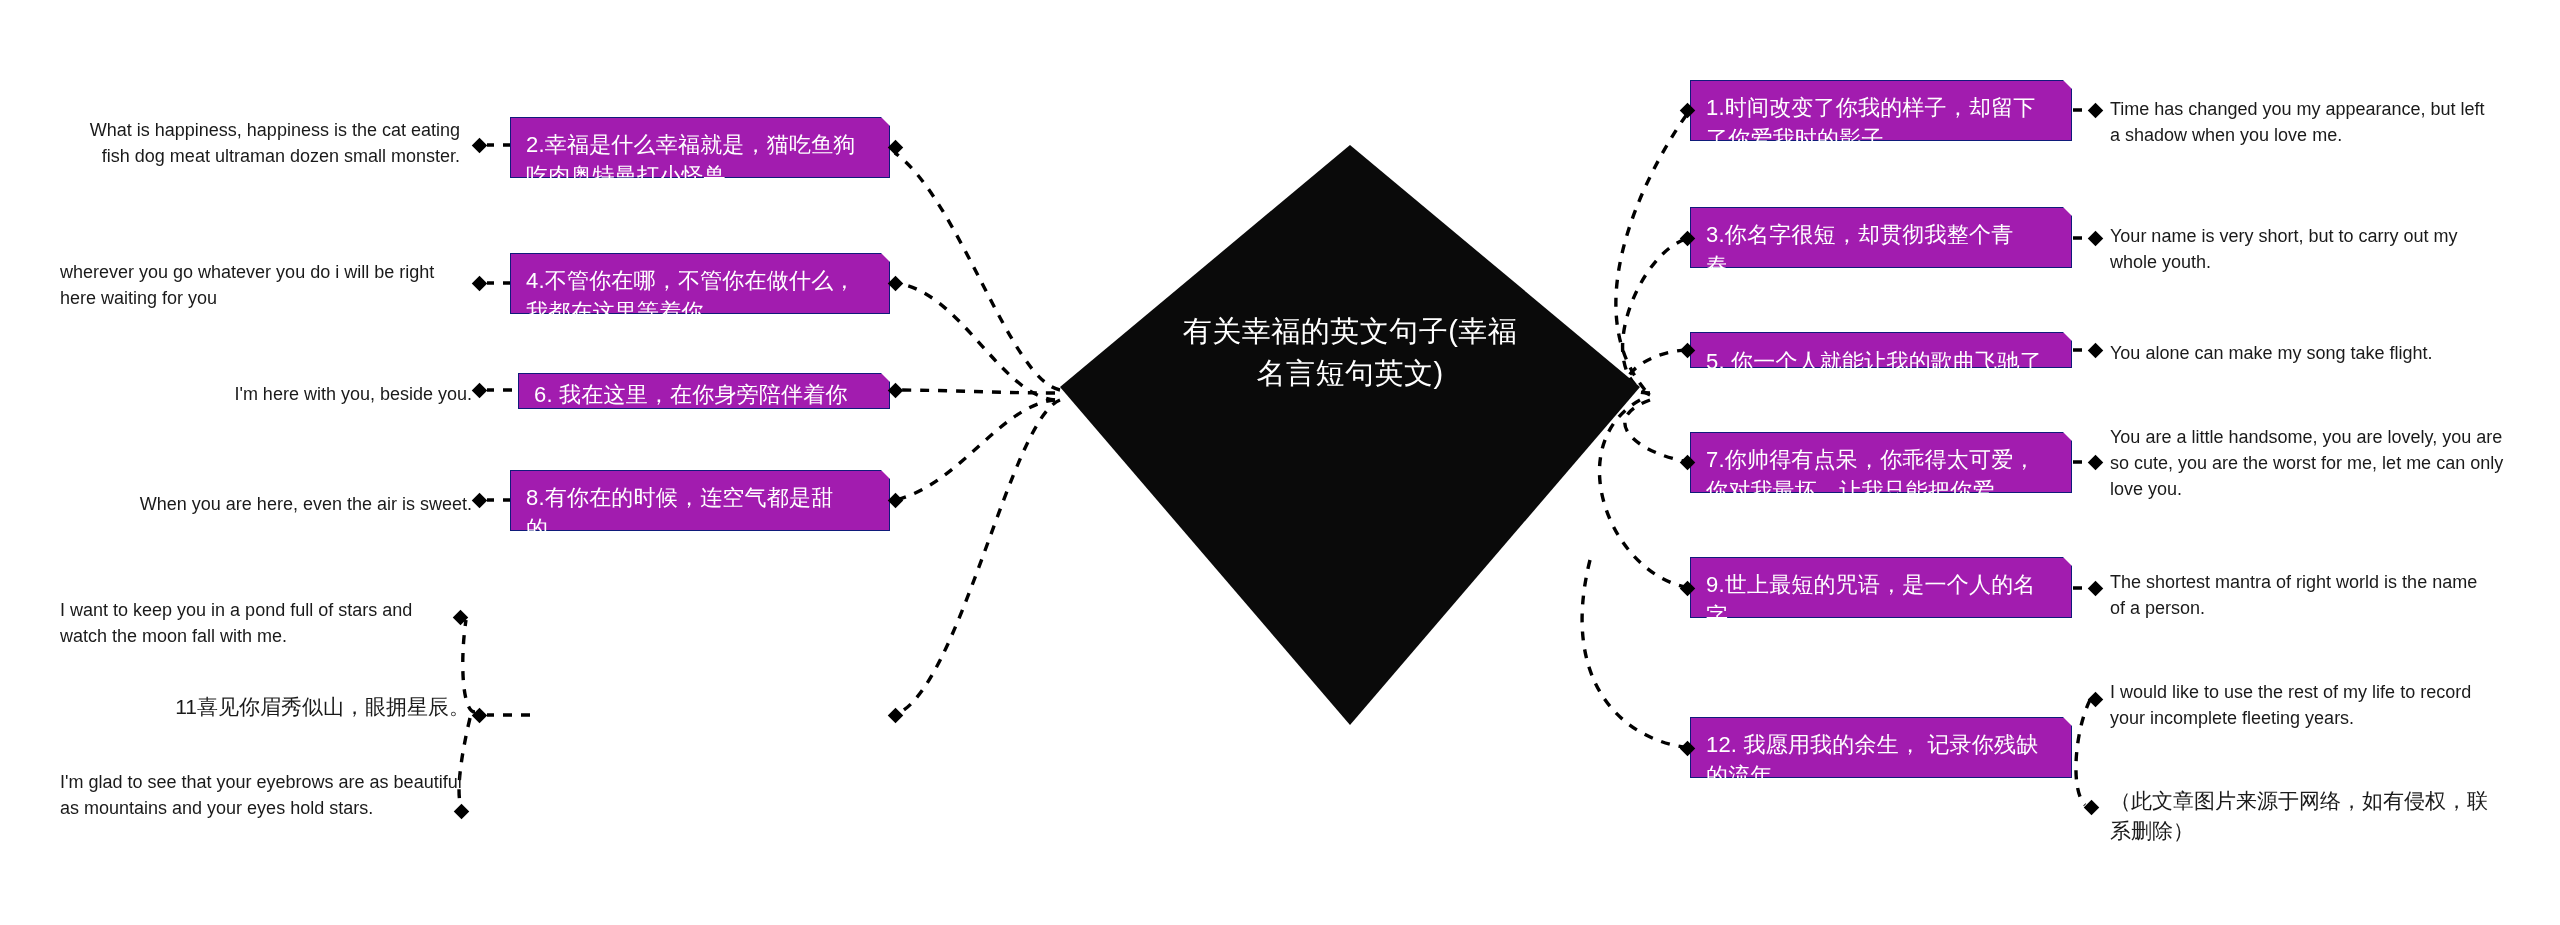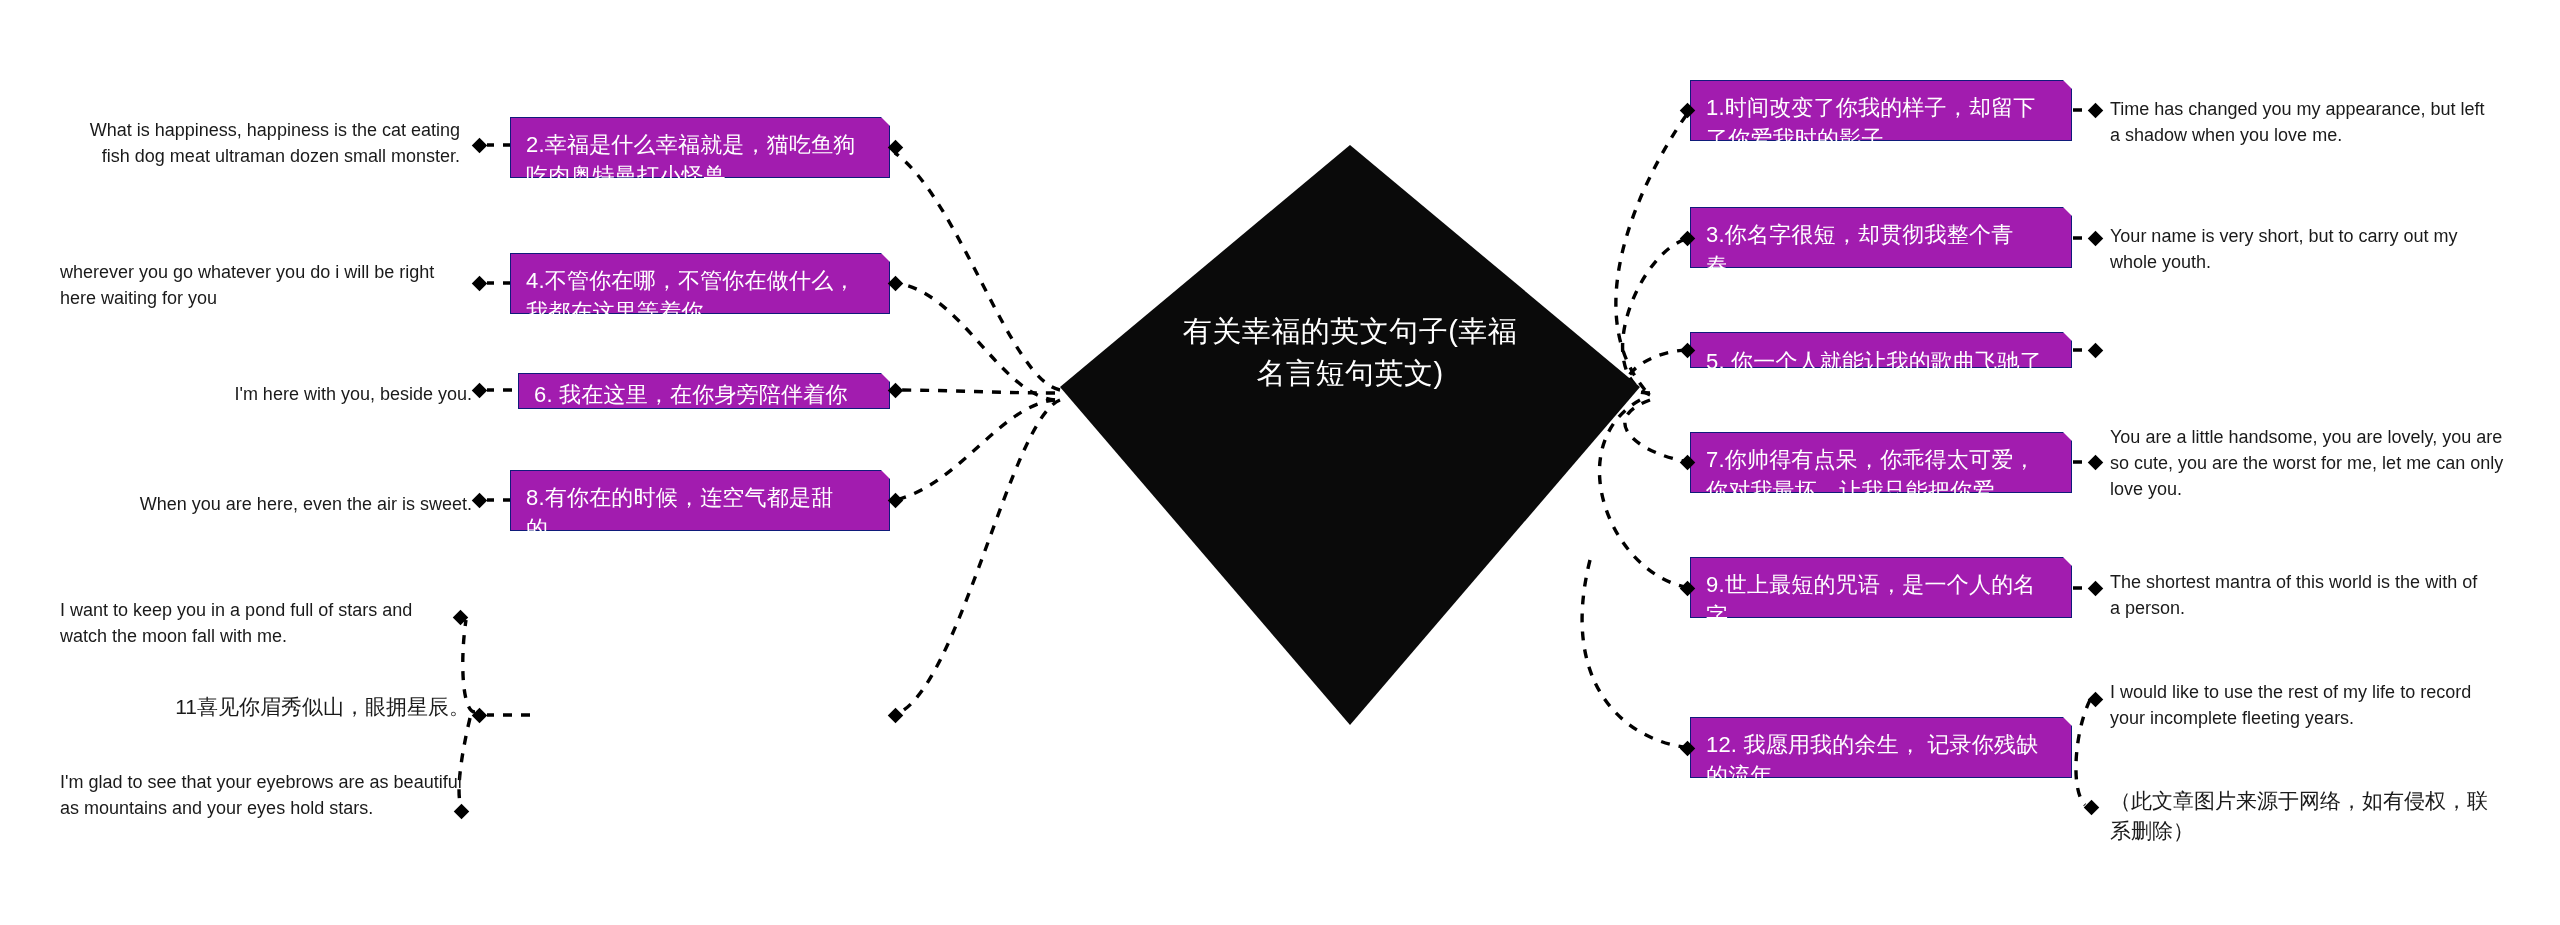--- a/index.html
+++ b/index.html
@@ -199,6 +199,9 @@
   <div class="caption left-al" style="left:2110px; top:224px; width:385px;">
     <span>Your name is very short, but to carry out my whole youth.</span>
   </div>
+  <div class="caption left-al" style="left:2110px; top:341px; width:390px;">
+    <span>You alone can make my song take flight.</span>
+  </div>
   <div class="caption left-al" style="left:2110px; top:425px; width:395px;">
     <span>You are a little handsome,  you are lovely,  you are so cute,  you are the worst for me,  let me can only love you.</span>
   </div>

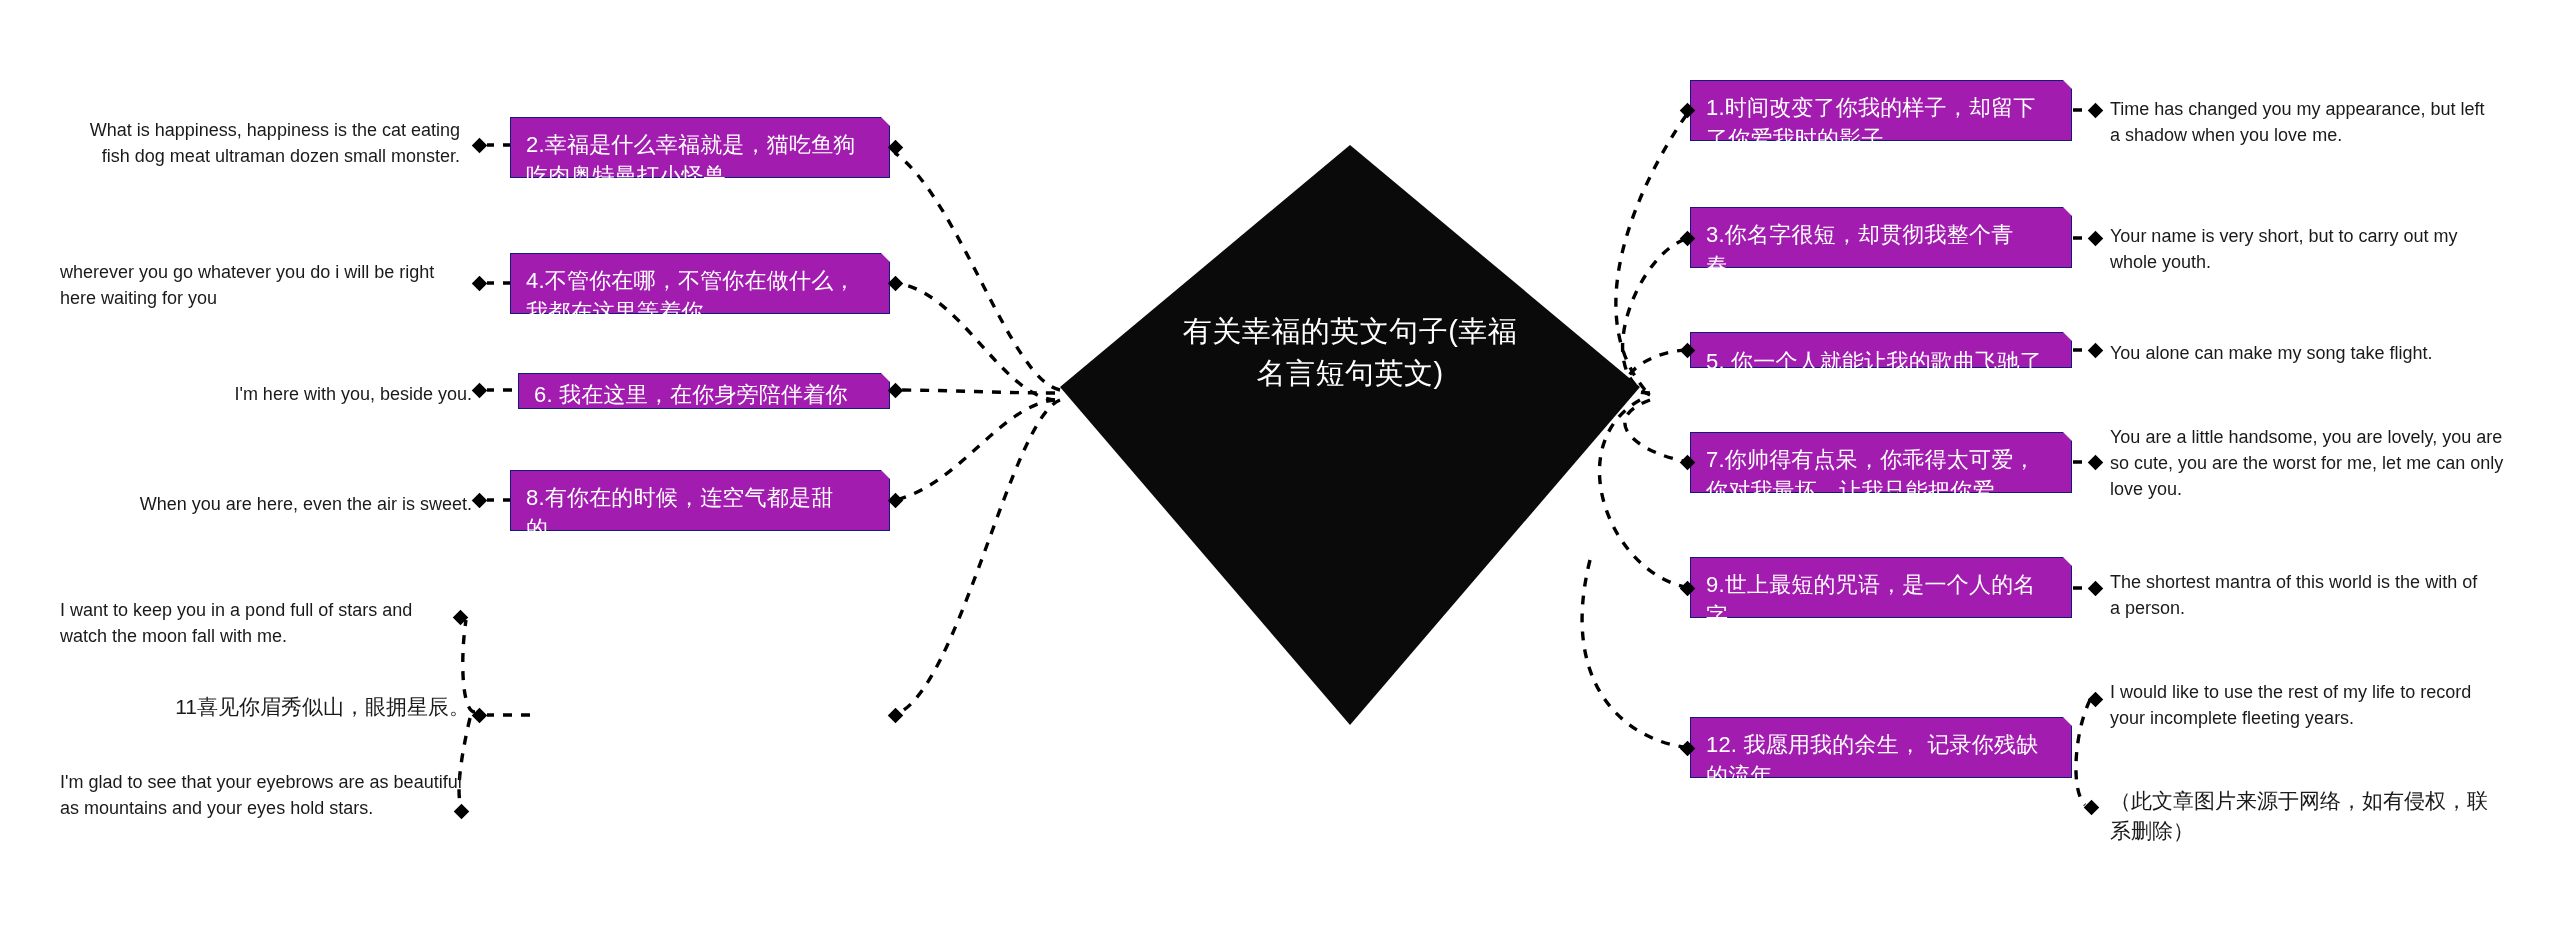--- a/index.html
+++ b/index.html
@@ -206,7 +206,7 @@
     <span>You are a little handsome,  you are lovely,  you are so cute,  you are the worst for me,  let me can only love you.</span>
   </div>
   <div class="caption left-al" style="left:2110px; top:570px; width:380px;">
-    <span>The shortest mantra of this world is the with of a person.</span>
+    <span>The shortest mantra of right world is the name of a person.</span>
   </div>
   <div class="caption left-al" style="left:2110px; top:680px; width:390px;">
     <span>I would like to use the rest of my life to record your incomplete fleeting years.</span>

